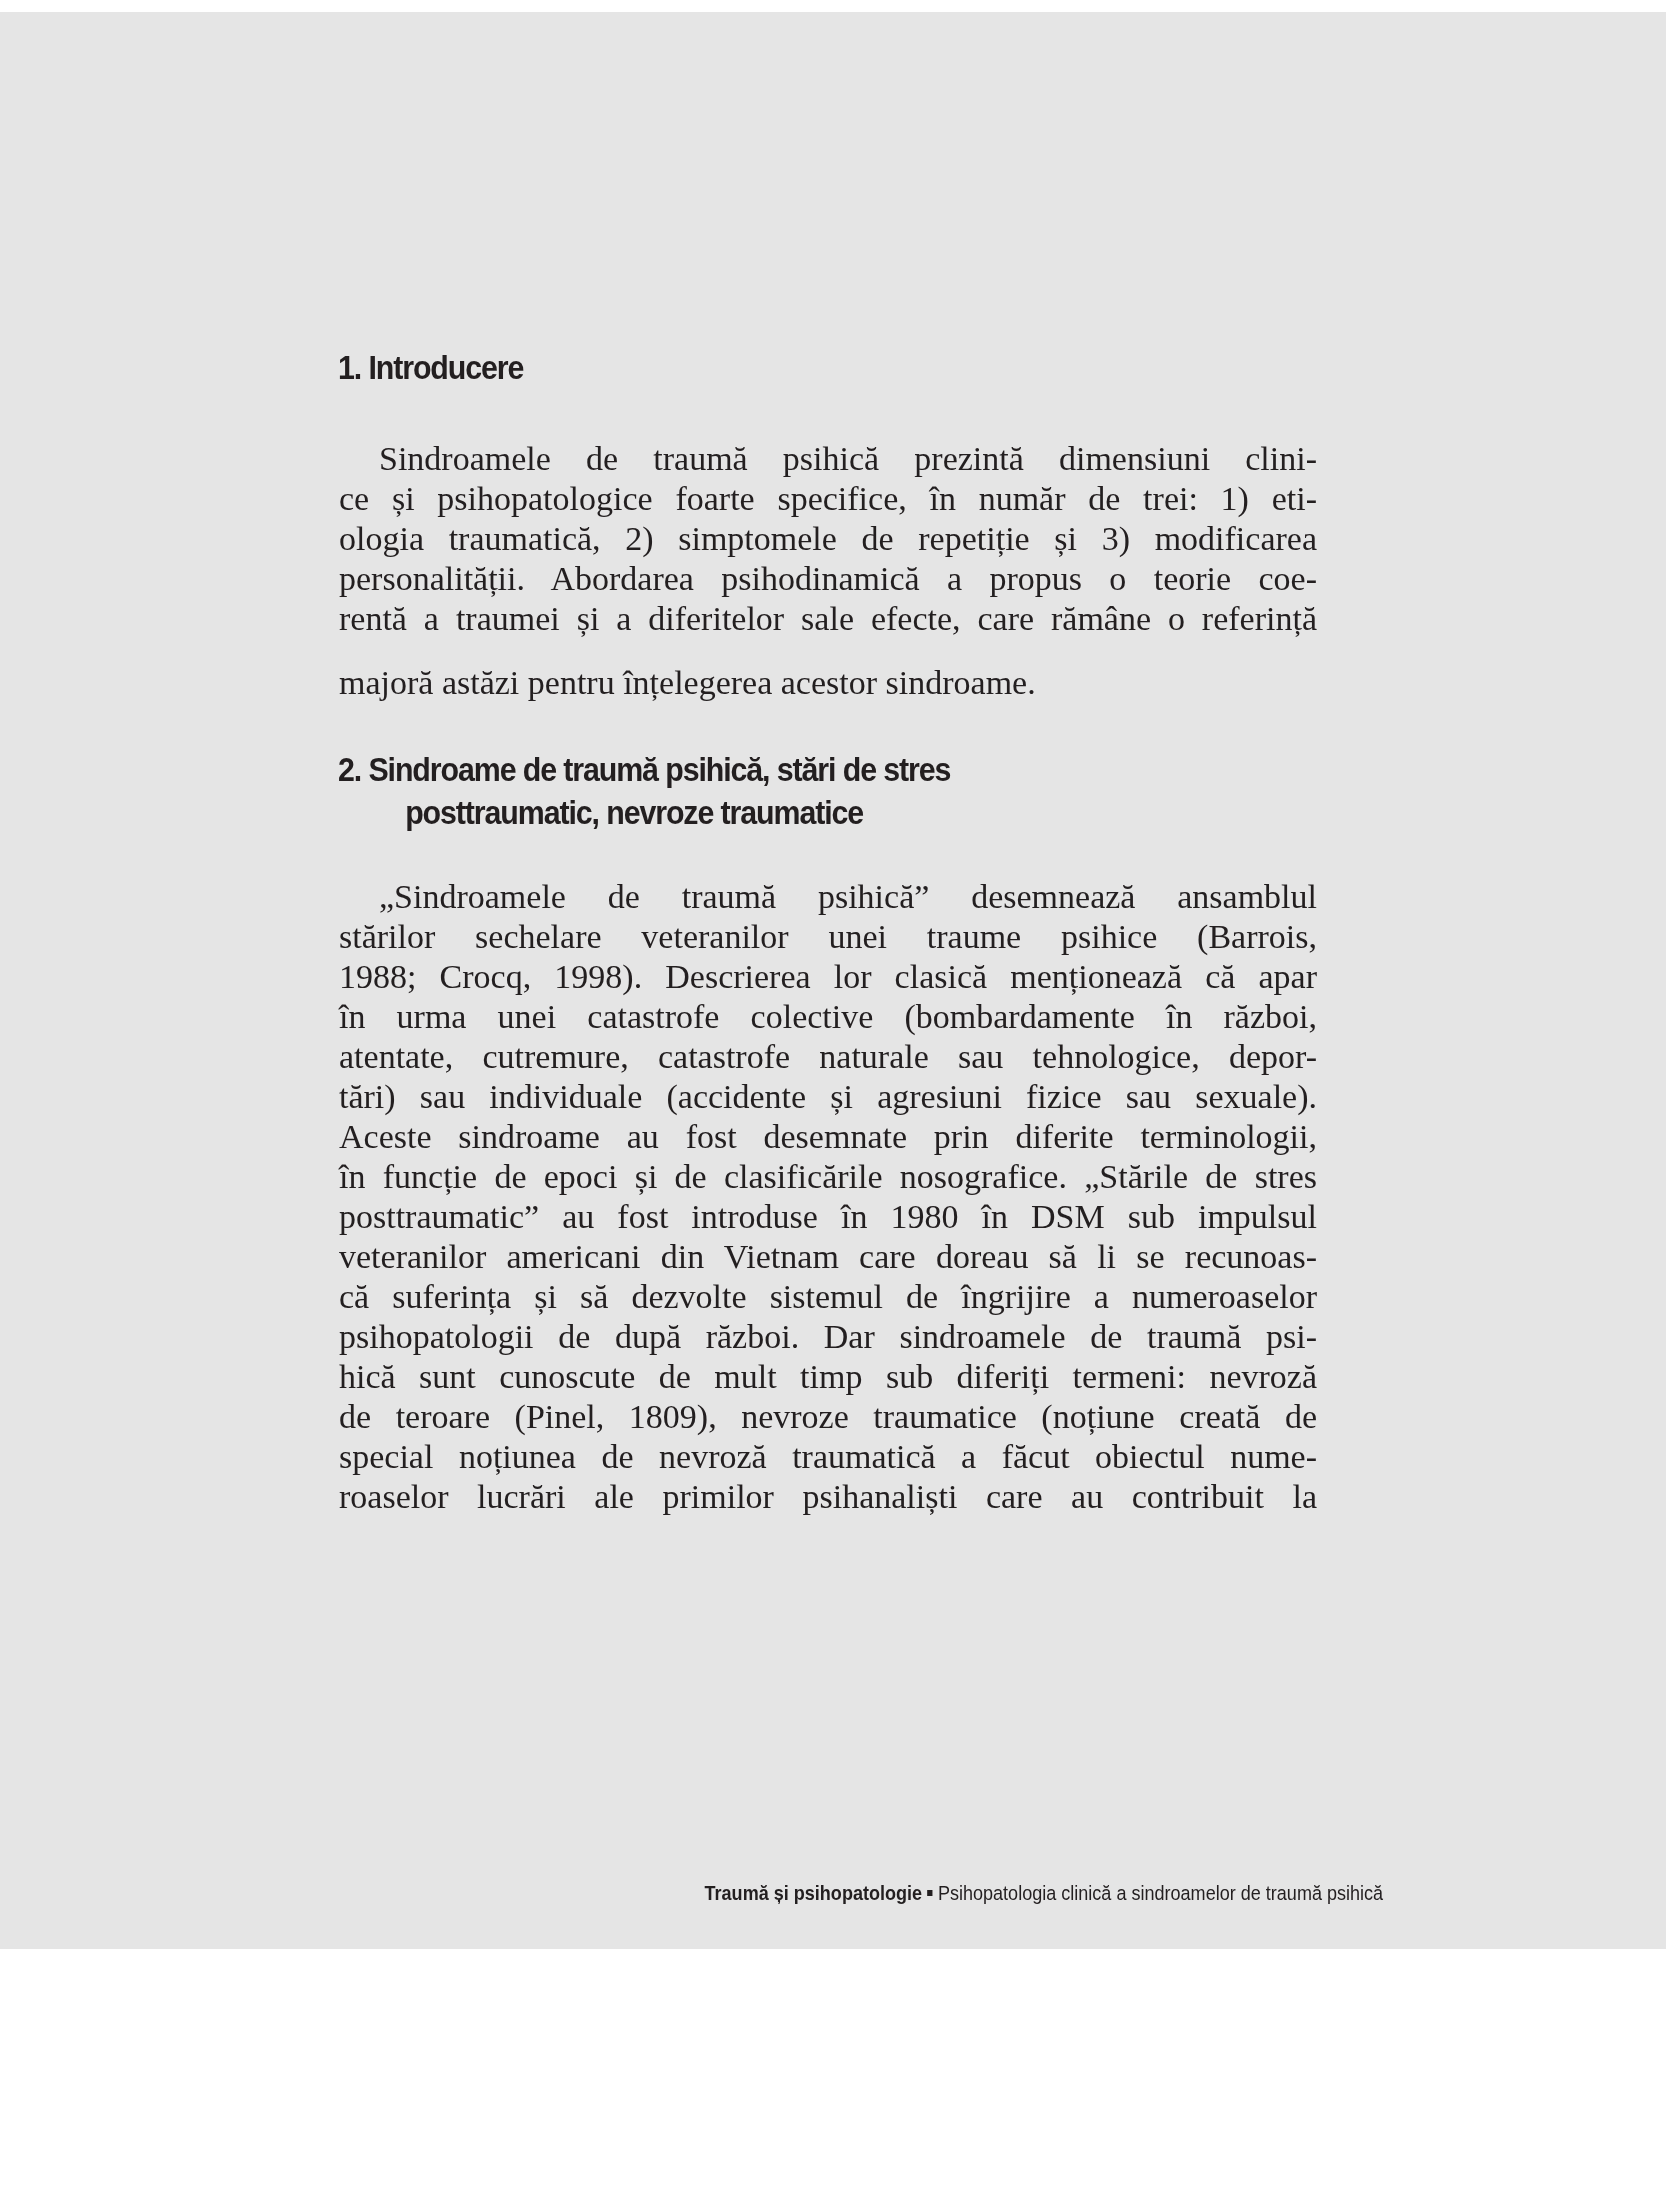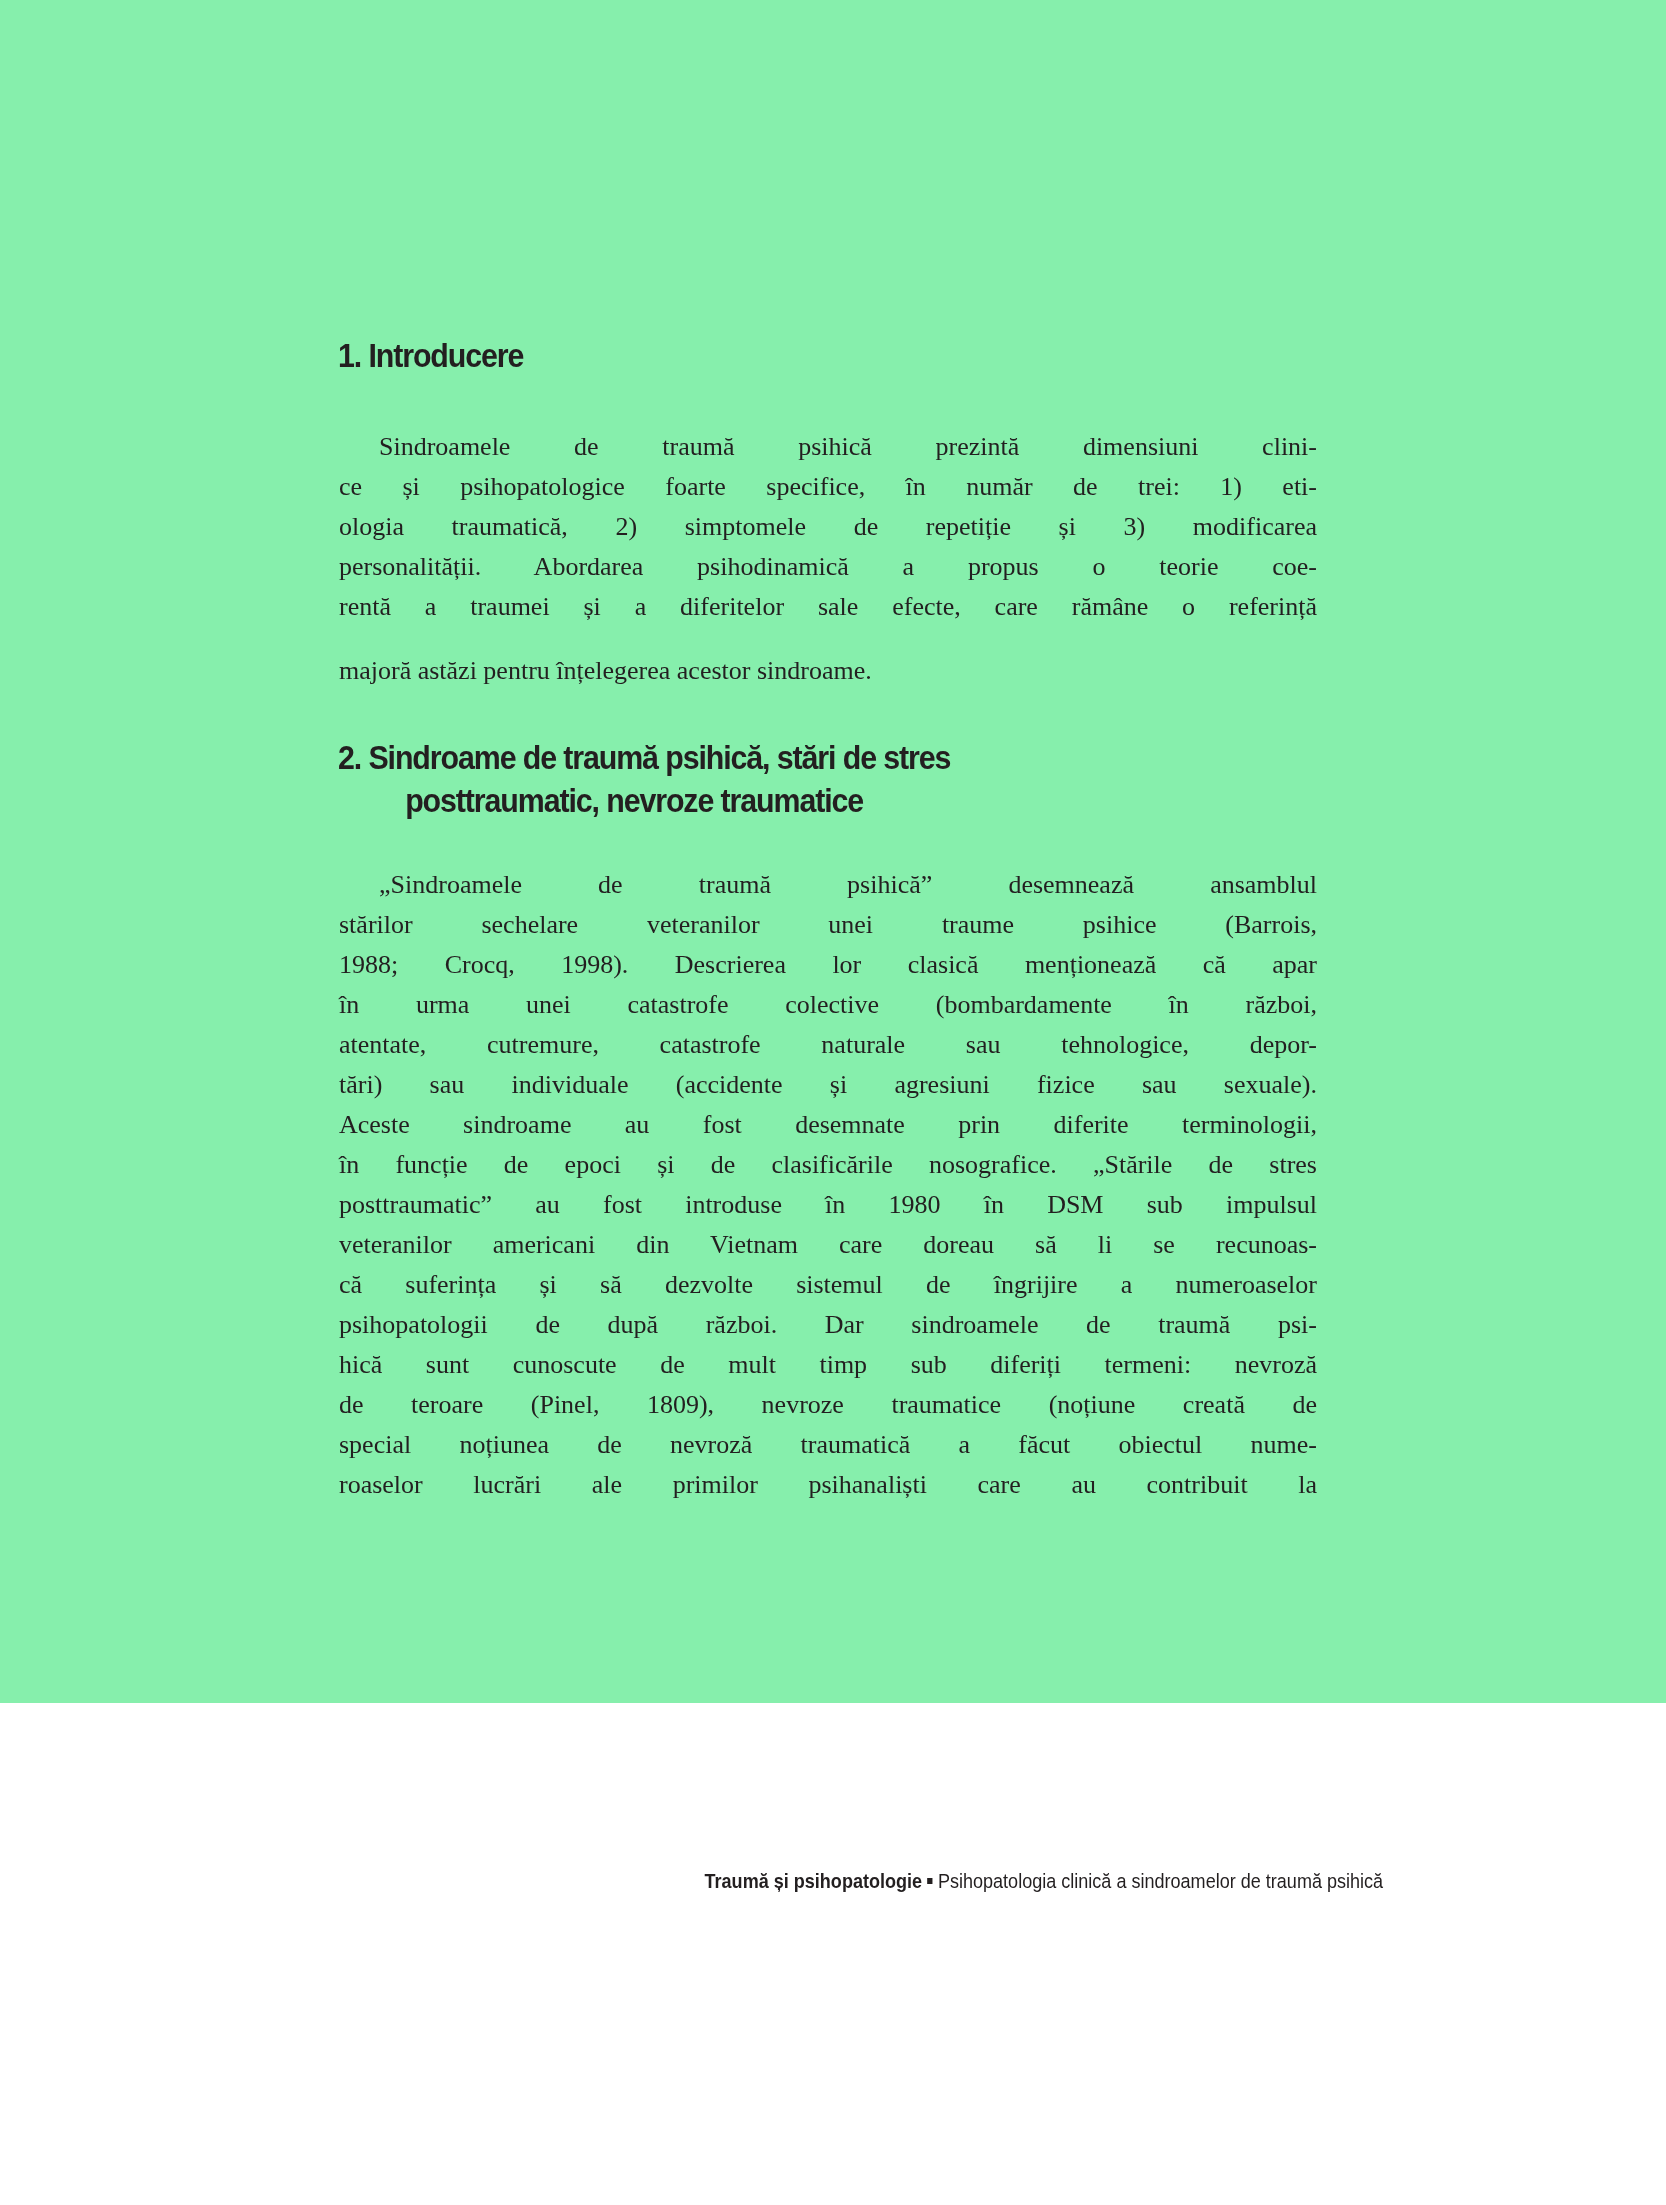--- a/index.html
+++ b/index.html
@@ -16,10 +16,10 @@
     }
     .page {
       position: absolute;
-      left: 0; top: 0;
+      left: 0; top: 12px;
       width: 1666px;
-      height: 1703px;
-      background: #86efac;
+      height: 1937px;
+      background: #e5e5e5;
     }
     .heading {
       position: absolute;

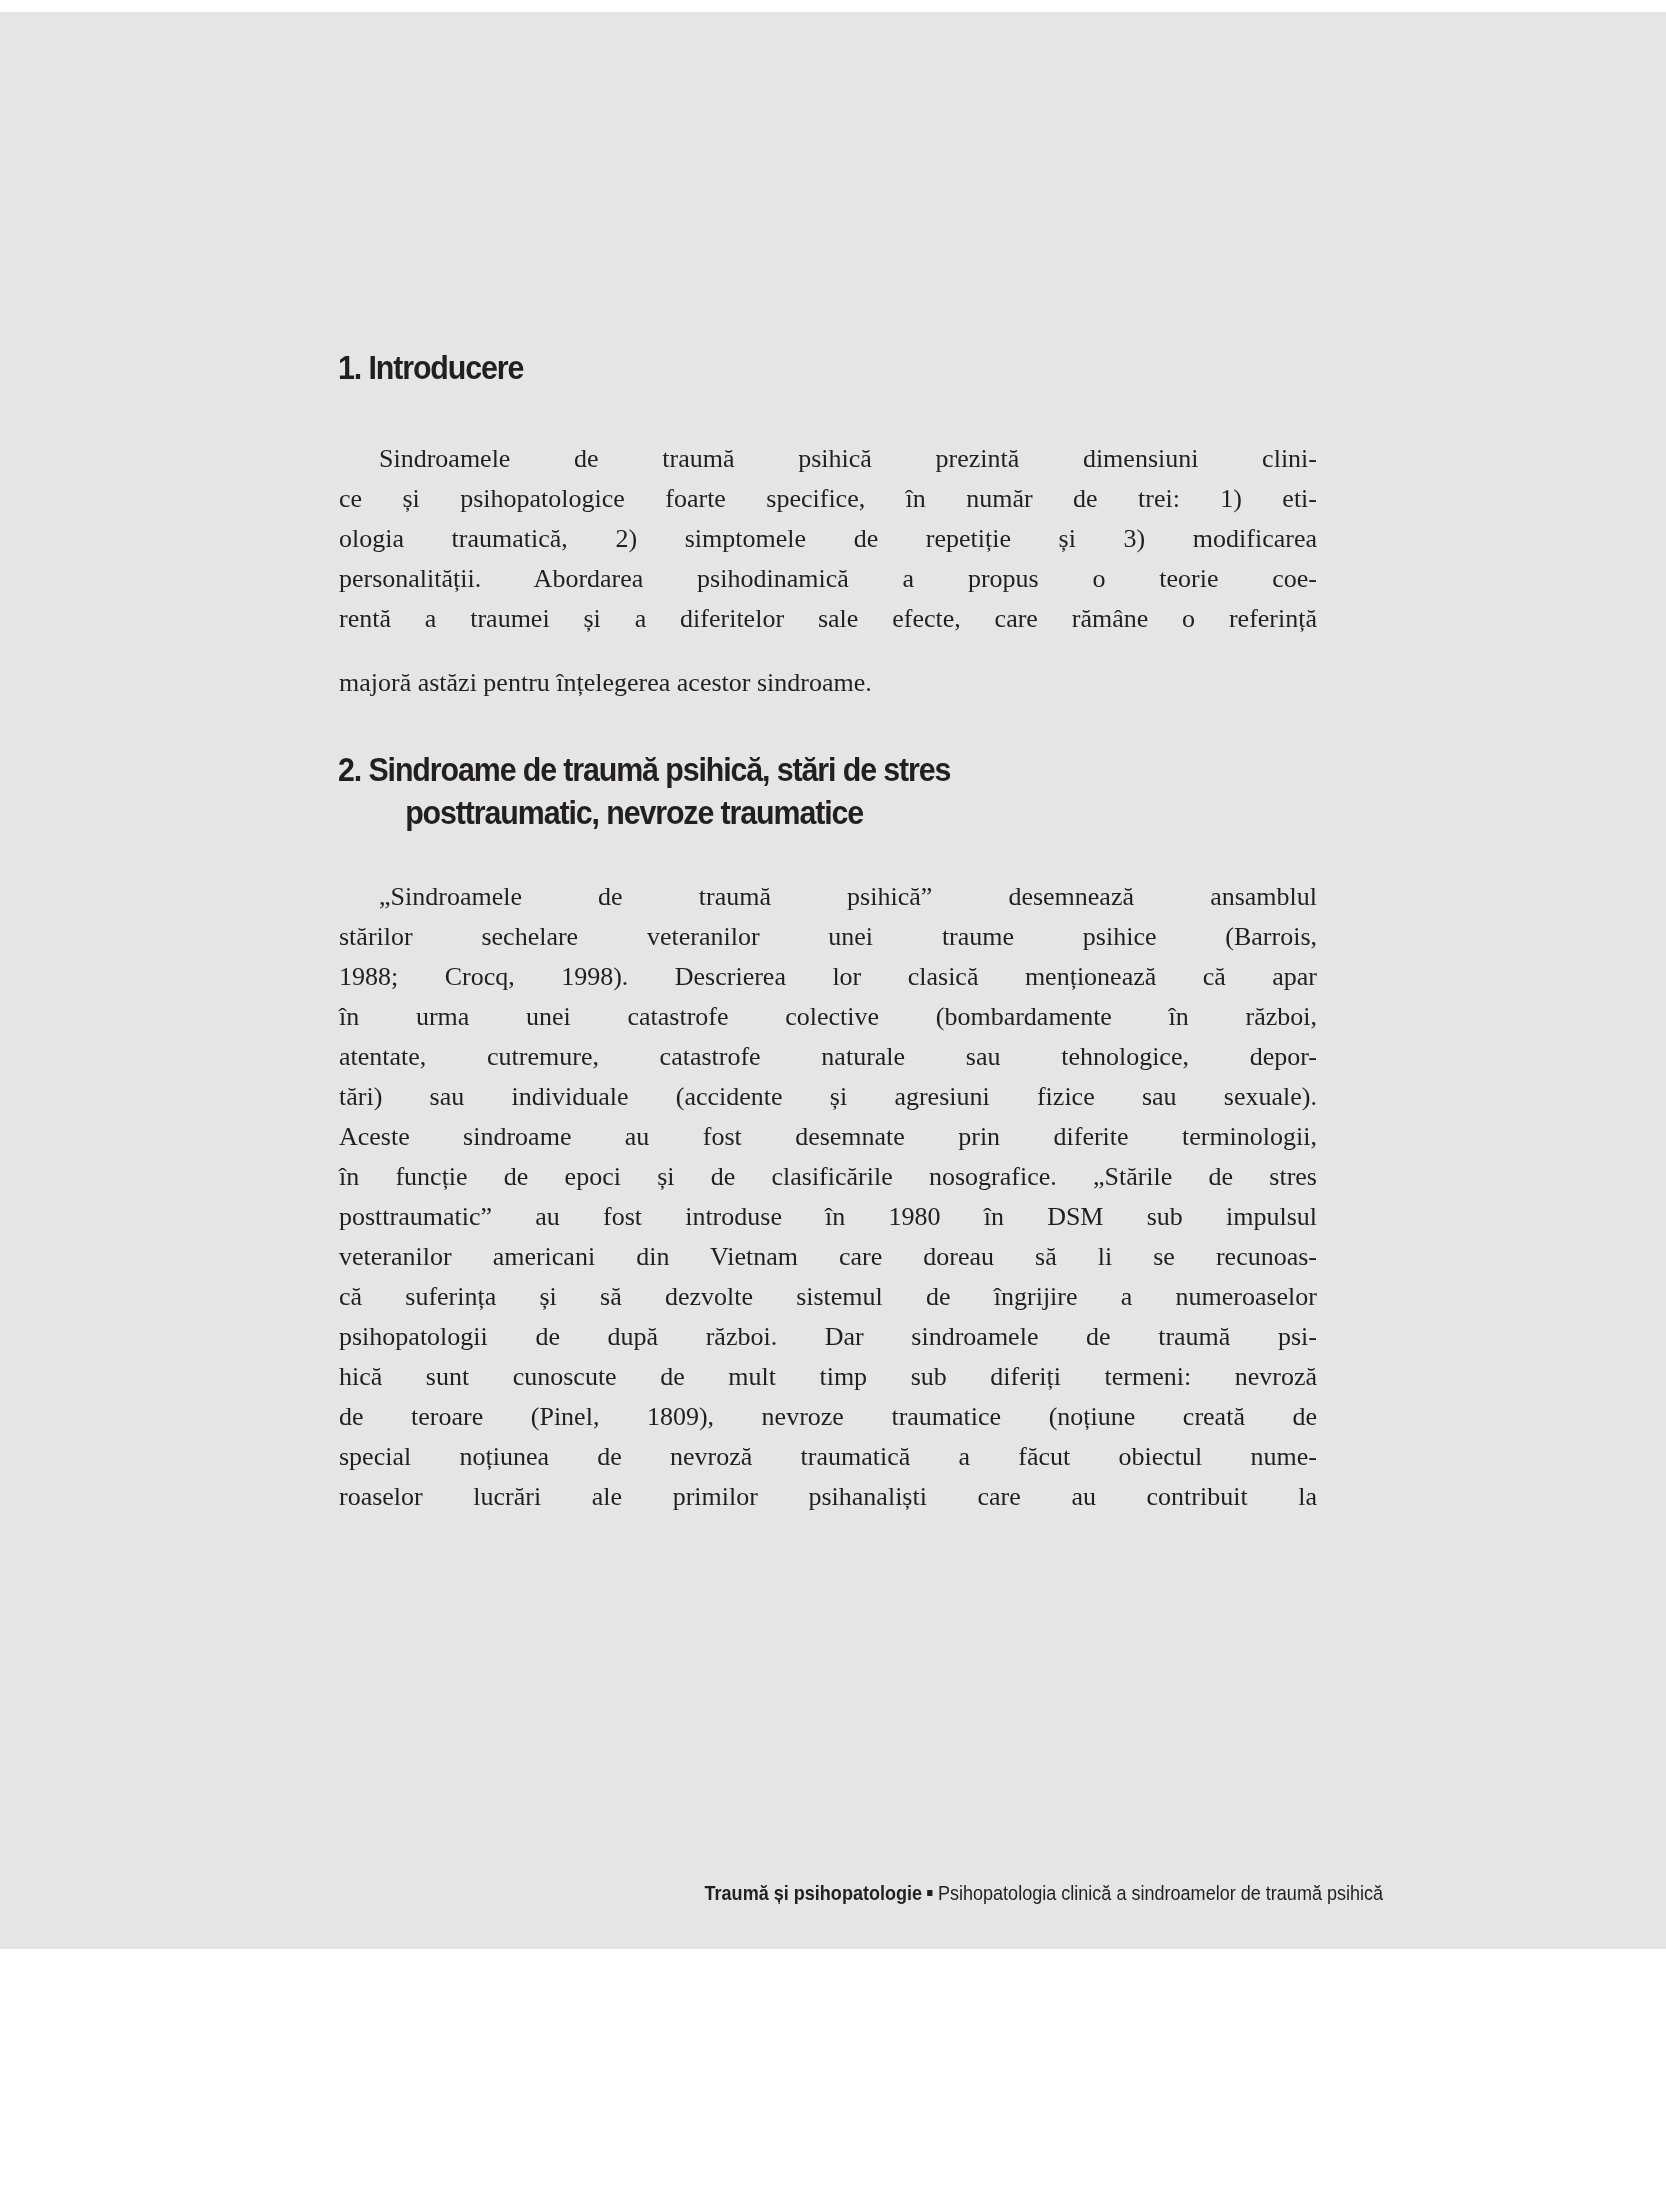--- a/index.html
+++ b/index.html
@@ -46,7 +46,7 @@
       left: 339px;
       width: 978px;
       font-family: "Liberation Serif", serif;
-      font-size: 26px;
+      font-size: 34px;
       line-height: 40px;
       color: #231f20;
       margin: 0;

